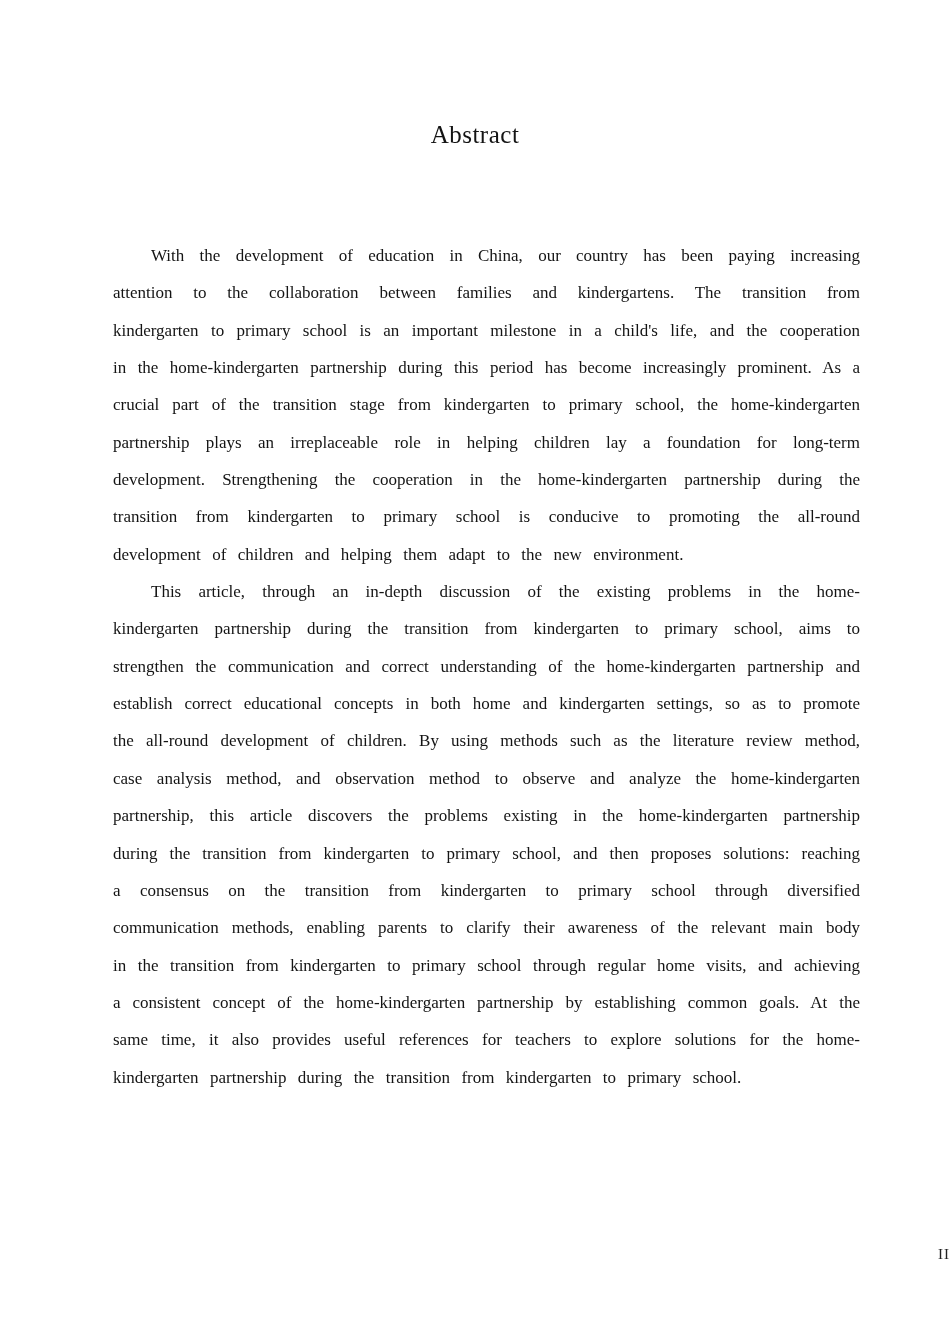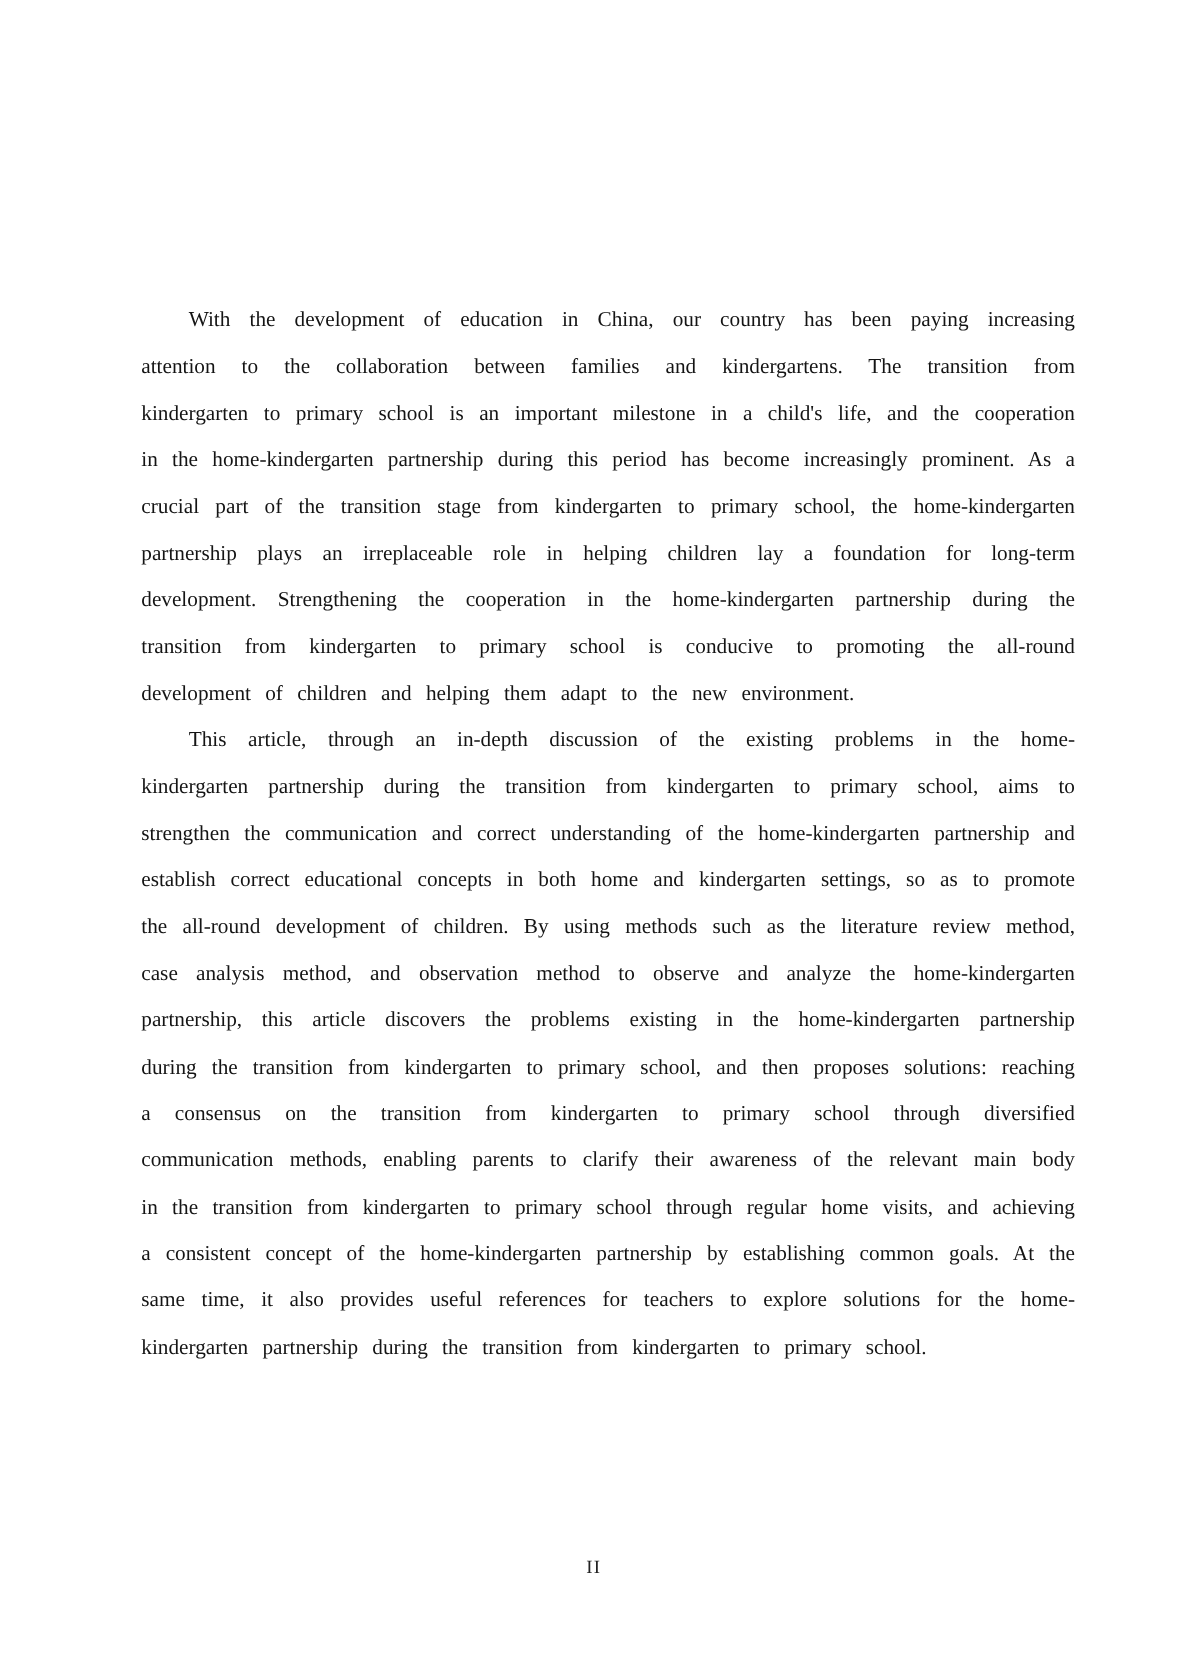--- a/index.html
+++ b/index.html
@@ -58,6 +58,7 @@
 <body>
 
 <div class="page">
+  <h1 class="title">Abstract</h1>
 
   <div class="content">
     <p class="para">With the development of education in China, our country has been paying increasing attention to the collaboration between families and kindergartens. The transition from kindergarten to primary school is an important milestone in a child's life, and the cooperation in the home-kindergarten partnership during this period has become increasingly prominent. As a crucial part of the transition stage from kindergarten to primary school, the home-kindergarten partnership plays an irreplaceable role in helping children lay a foundation for long-term development. Strengthening the cooperation in the home-kindergarten partnership during the transition from kindergarten to primary school is conducive to promoting the all-round development of children and helping them adapt to the new environment.</p>

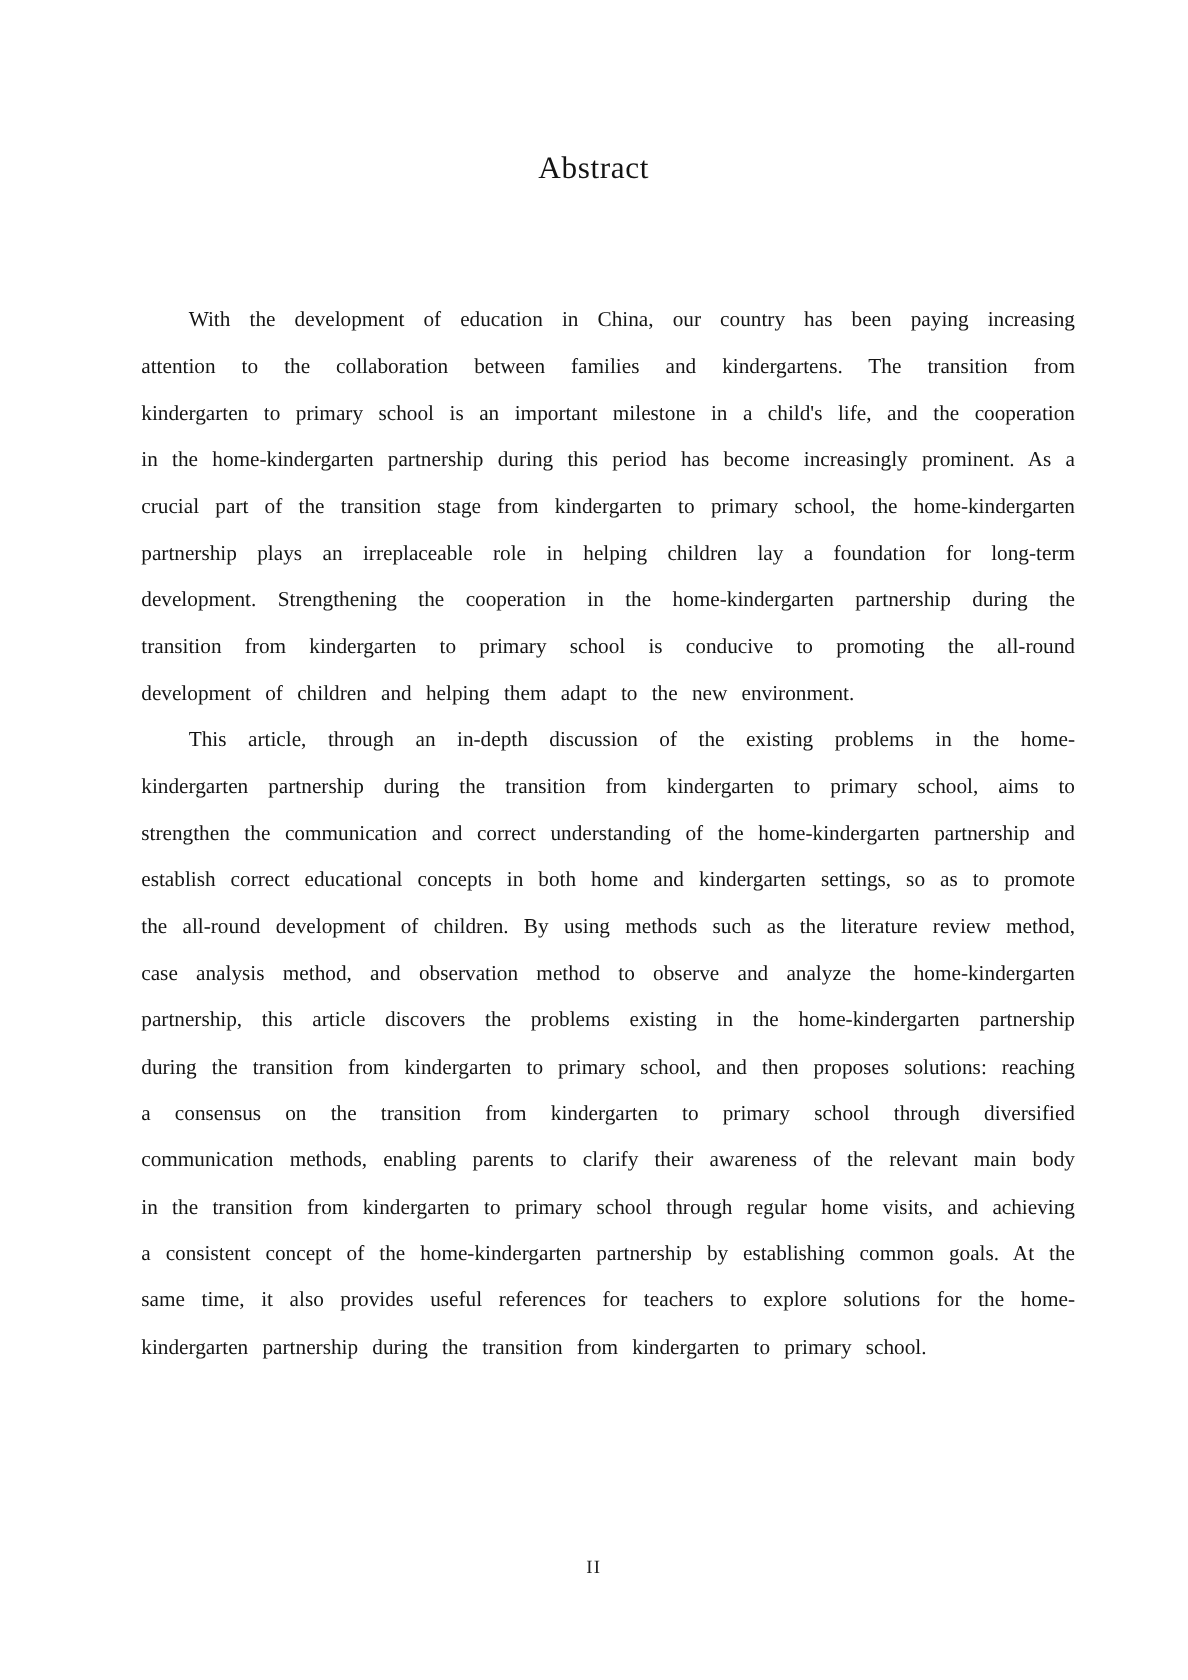--- a/index.html
+++ b/index.html
@@ -48,7 +48,7 @@
     top: 1246px;
     left: 0;
     width: 100%;
-    text-align: center;
+    text-align: right;
     font-size: 15px;
     letter-spacing: 1px;
     color: #222222;

